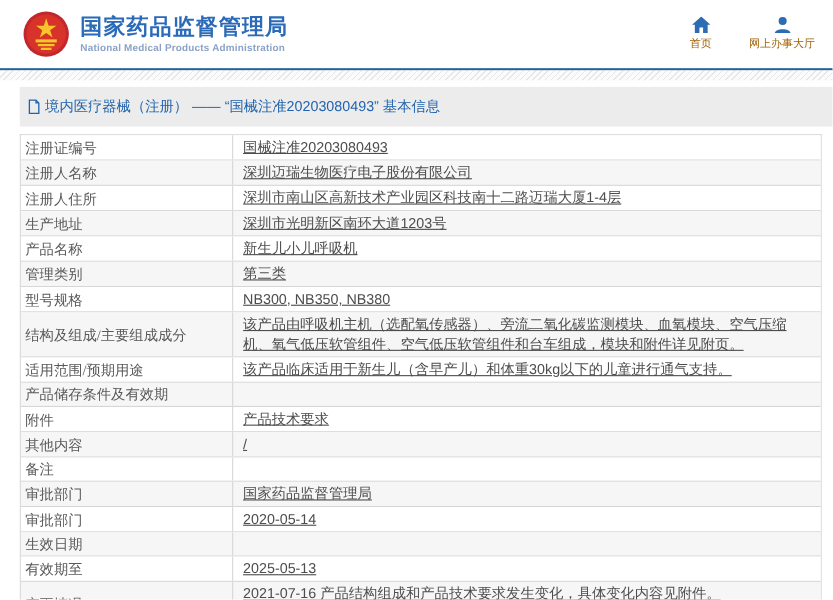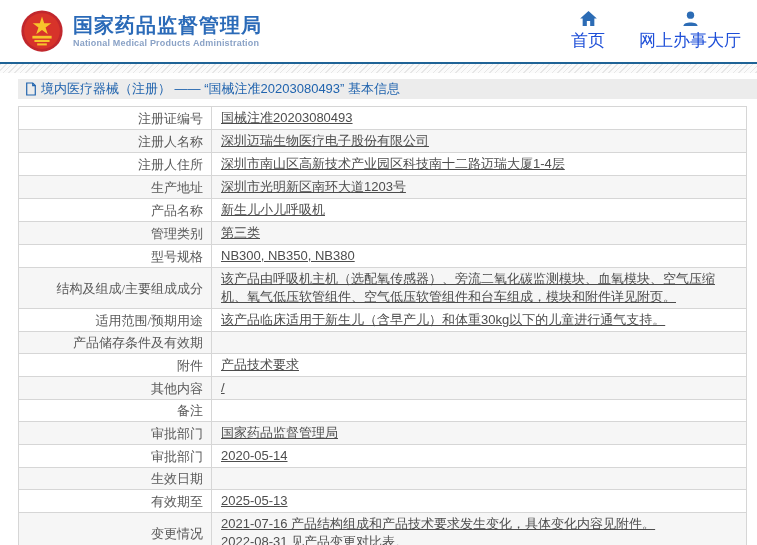--- a/index.html
+++ b/index.html
@@ -16,7 +16,7 @@
   .data-query-label { font-size:14px; color:#333; }
   .top-nav { margin-left:auto; display:flex; gap:34px; padding-right:16px; }
   .nav-item { display:flex; flex-direction:column; align-items:center; gap:3px; cursor:pointer; }
-  .nav-item .nav-label { font-size:17px; color:#1d4ed8; white-space:nowrap; }
+  .nav-item .nav-label { font-size:10px; color:#a16207; white-space:nowrap; }
 
   
   .blue-line { height:2px; background:#1f6396; }

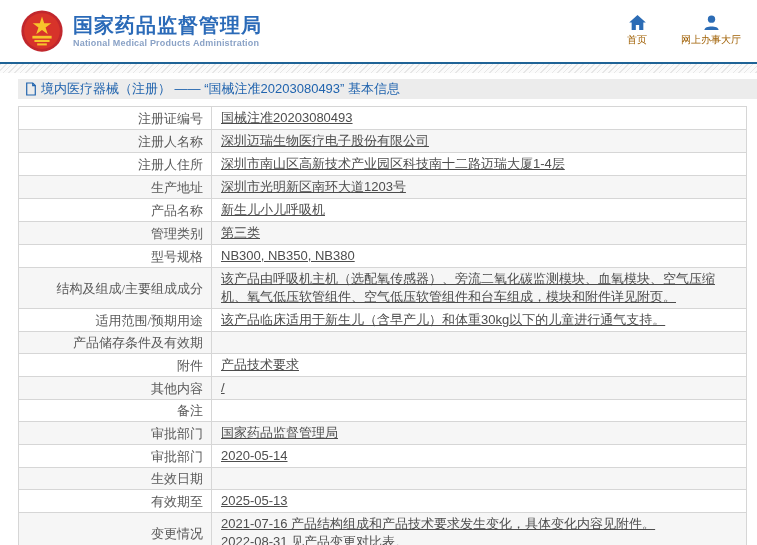--- a/index.html
+++ b/index.html
@@ -24,7 +24,7 @@
     background:repeating-linear-gradient(135deg,#e7e7e7 0,#e7e7e7 1px,#fbfbfb 1px,#fbfbfb 4px); }
 
   
-  .breadcrumb { margin:6px 0 0 18px; height:20px; background:#ececec;
+  .breadcrumb { margin:6px 0 0 18px; height:36px; background:#ececec;
     display:flex; align-items:center; padding-left:7px; gap:4px; }
   .breadcrumb-text { font-size:13px; color:#2164ae; }
 

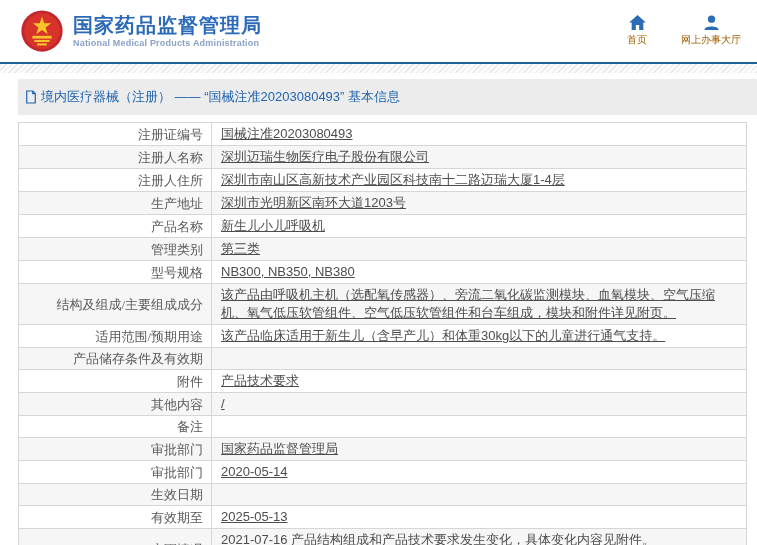--- a/index.html
+++ b/index.html
@@ -34,7 +34,7 @@
   .row { display:flex; border-bottom:1px solid #d6d6d6; min-height:21px; background:#fff; }
   .row.alt { background:#f6f6f6; }
   .cell-label { width:193px; flex:0 0 auto; border-right:1px solid #d6d6d6;
-    display:flex; align-items:center; justify-content:flex-end; gap:3px;
+    display:flex; align-items:center; justify-content:flex-start; gap:3px;
     padding:2px 8px 2px 4px; font-size:13px; color:#595959; text-align:right; line-height:17px;font-family:Liberation Serif, serif; }
   .cell-value { flex:1; display:flex; align-items:flex-start;
     padding:2px 6px 2px 9px; font-size:13px; color:#4d4d4d; line-height:18px;text-decoration:underline; }

